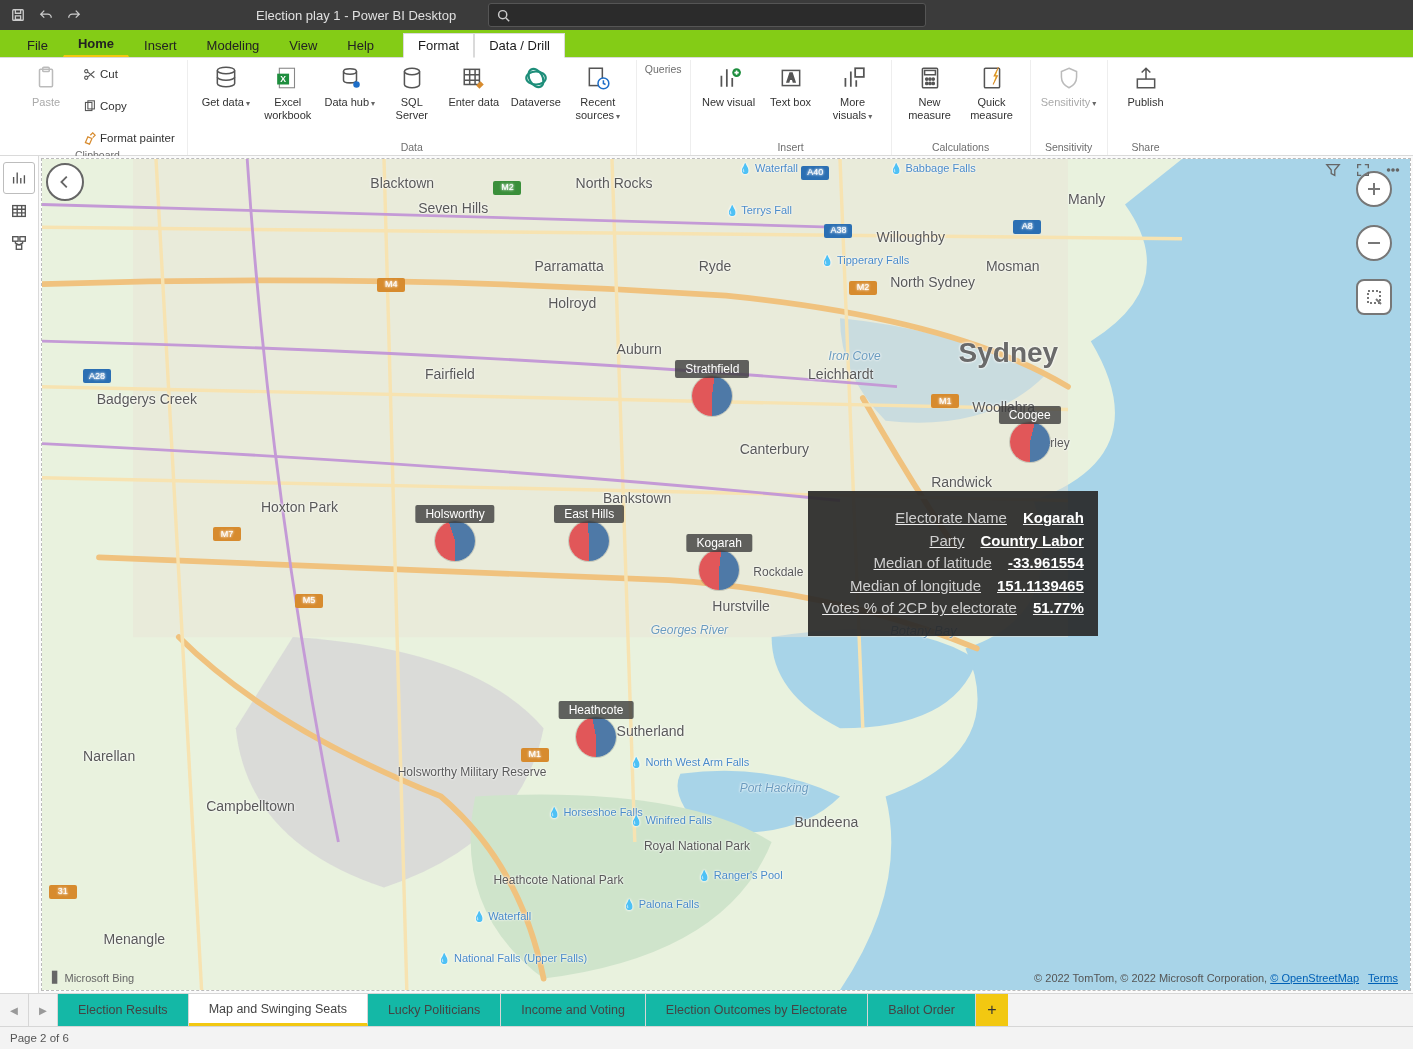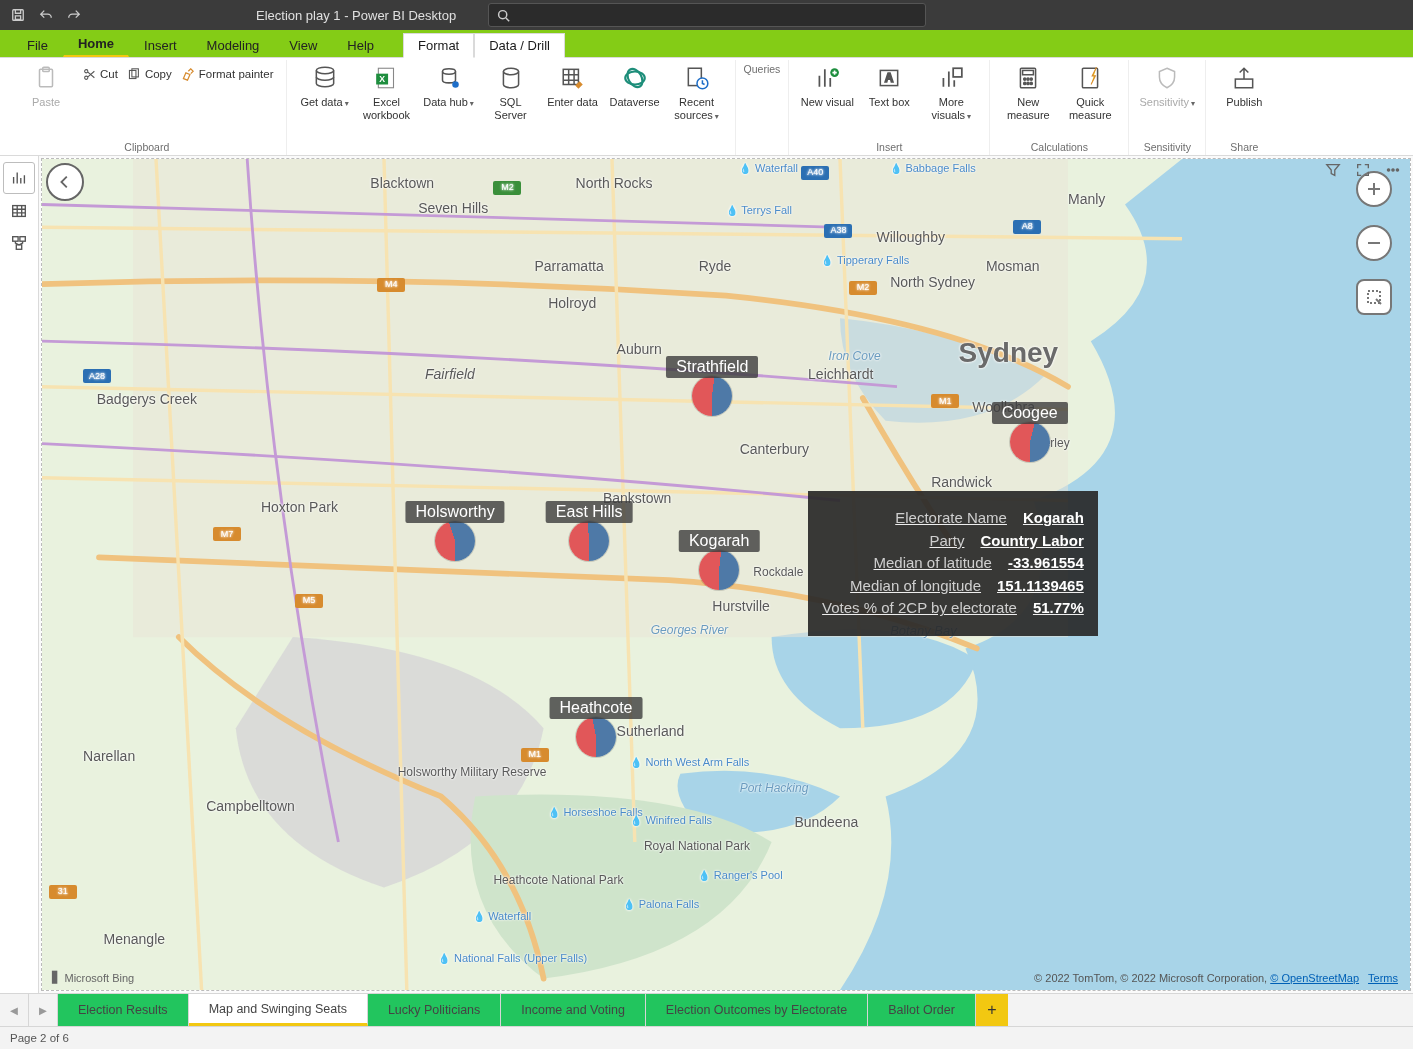--- a/index.html
+++ b/index.html
@@ -175,7 +175,7 @@
           </div>
         <div class="lbl">Paste</div>
       </div>
-      <div style="display:flex;flex-direction:row;gap:1px;padding-top:2px">
+      <div style="display:flex;flex-direction:column;gap:12px;padding-top:2px">
         <div class="btn-small">
             <div class="ic">
               <svg viewBox="0 0 16 16" fill="none" stroke="#555" stroke-width="1.3">

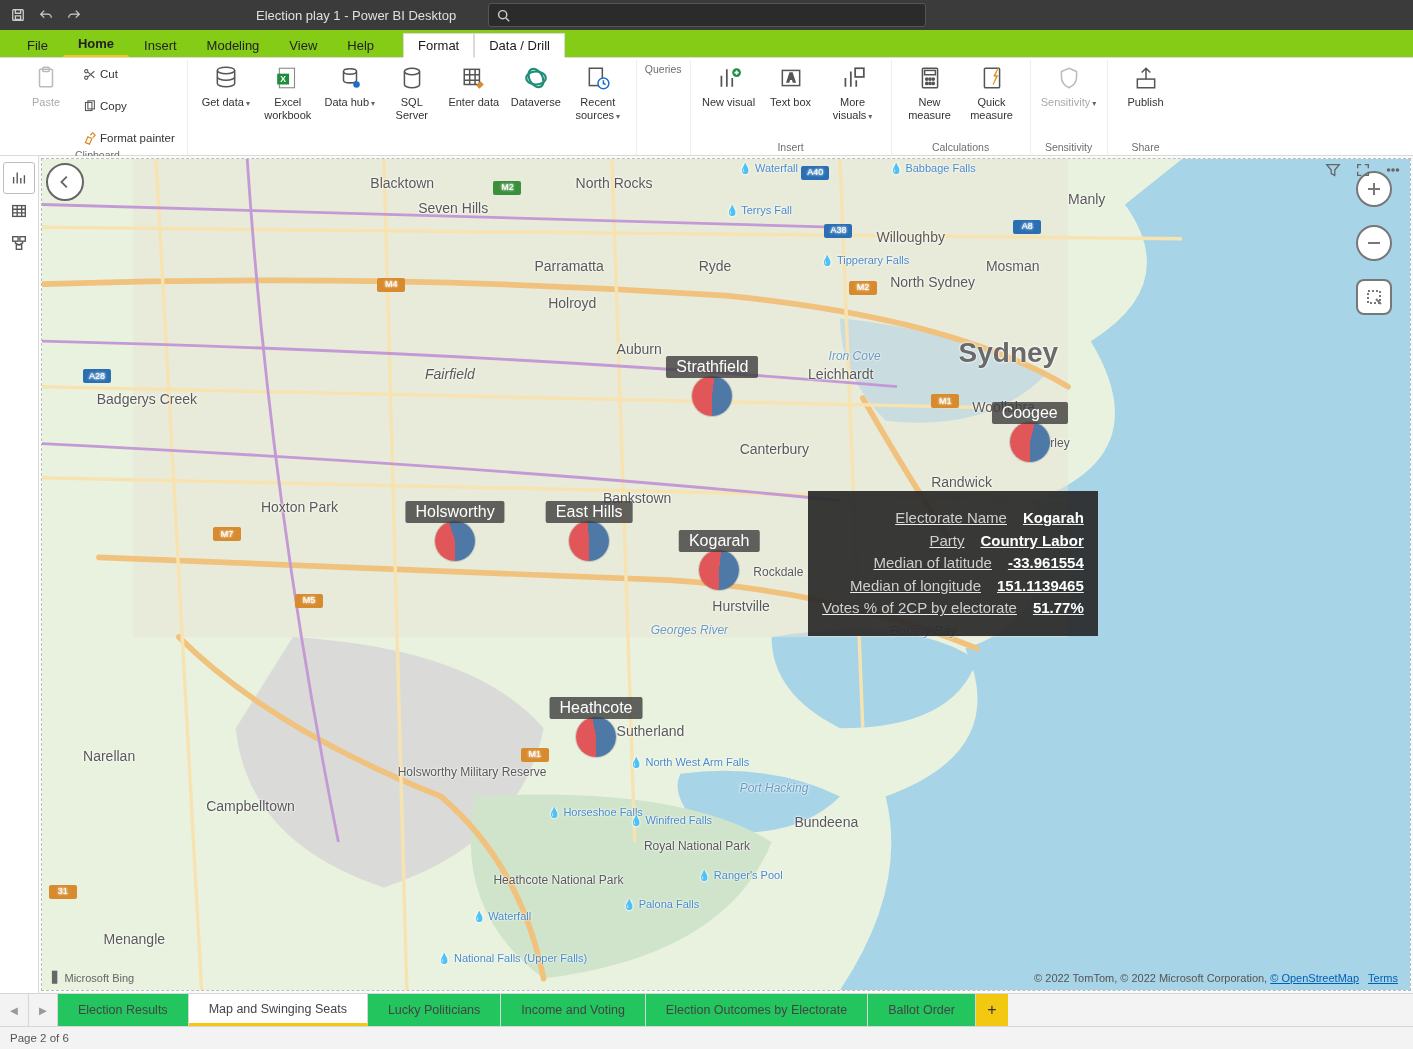--- a/index.html
+++ b/index.html
@@ -280,6 +280,7 @@
           <div class="lbl"><span>Recent sources</span><span class="caret">▾</span></div>
         </div>
     </div>
+    <div class="group-label">Data</div>
   </div>
 
   <div class="group">

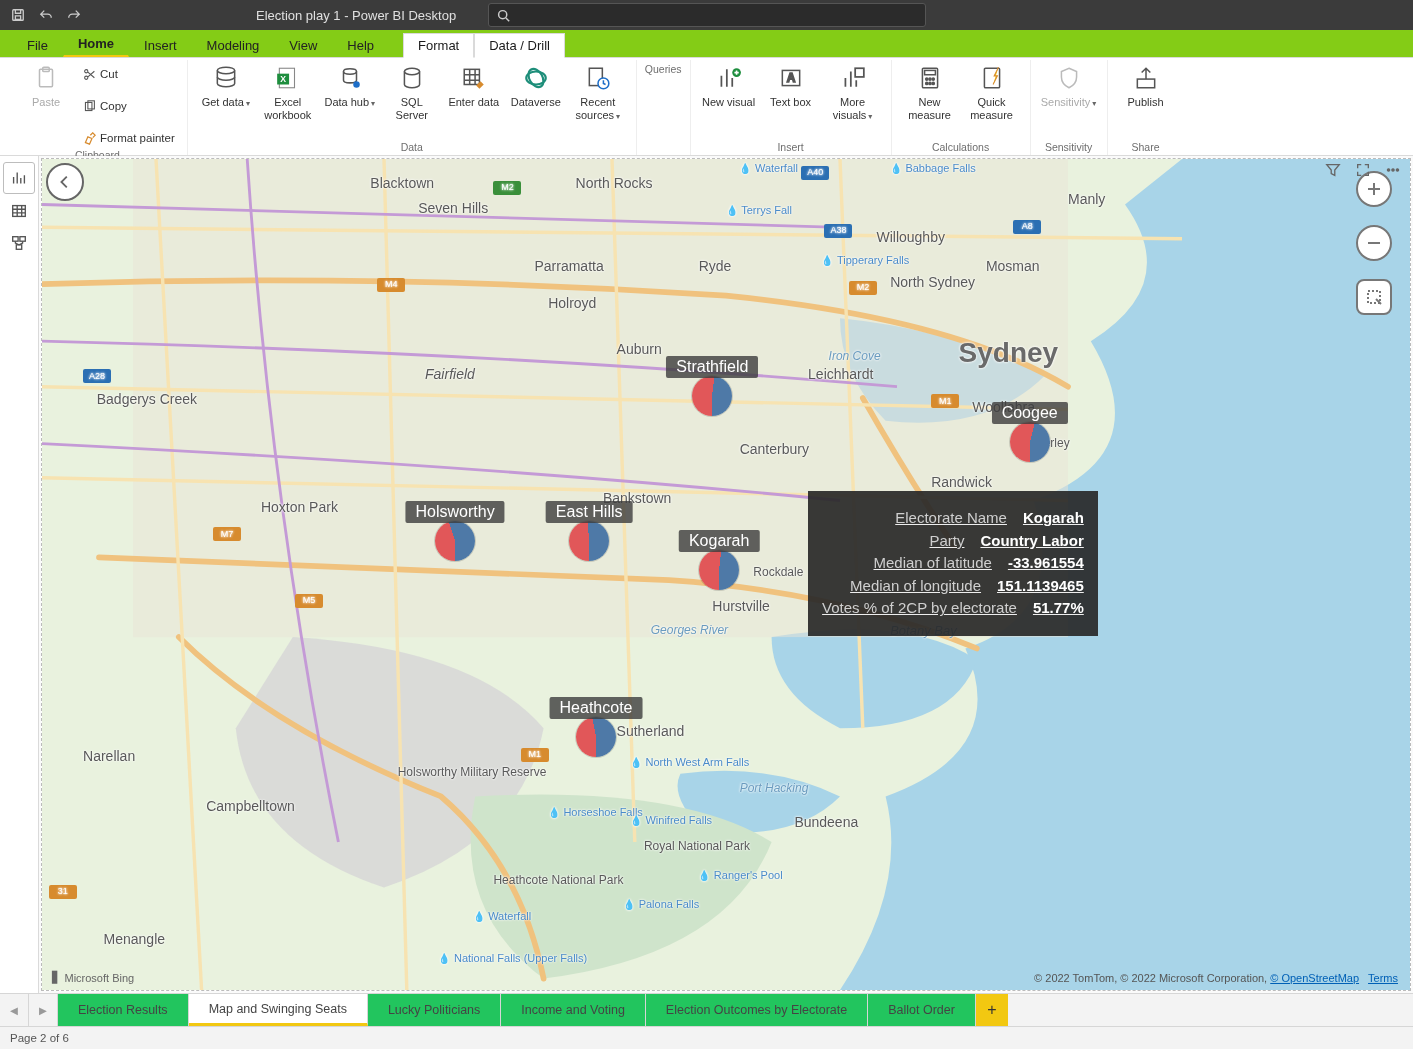--- a/index.html
+++ b/index.html
@@ -536,7 +536,7 @@
             <div class="map-feature-label " style="left: 36%; top: 12%;">Parramatta</div>
             <div class="map-feature-label " style="left: 37%; top: 16.5%;">Holroyd</div>
             <div class="map-feature-label " style="left: 42%; top: 22%;">Auburn</div>
-            <div class="map-feature-label " style="left: 28%; top: 25%; font-style: italic;">Fairfield</div>
+            <div class="map-feature-label " style="left: 28%; top: 25%;">Fairfield</div>
             <div class="map-feature-label " style="left: 56%; top: 25%;">Leichhardt</div>
             <div class="map-feature-label " style="left: 68%; top: 29%;">Woollahra</div>
             <div class="map-feature-label small" style="left: 71.5%; top: 33.5%;">Waverley</div>

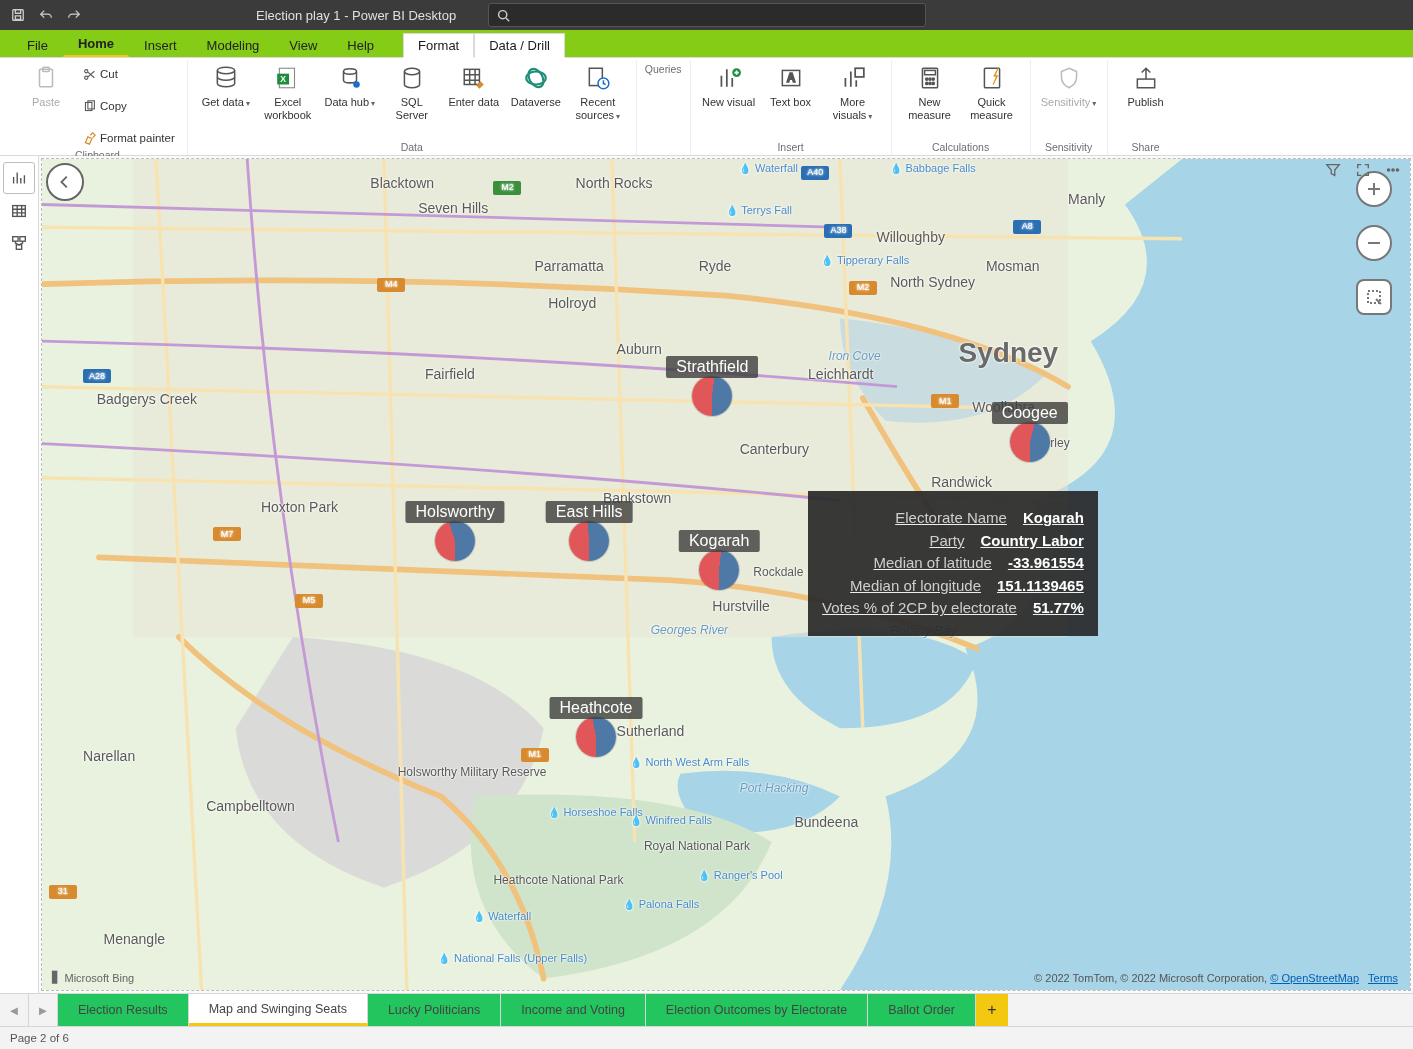--- a/index.html
+++ b/index.html
@@ -99,7 +99,7 @@
   .shield.o{background:#d78b2e;}
 
   .marker{position:absolute;z-index:10;transform:translate(-50%,-50%);}
-  .marker .tag{position:absolute;bottom:38px;left:50%;transform:translateX(-50%);background:rgba(60,60,60,.80);color:#fff;font-size:16px;padding:2px 10px;border-radius:2px;white-space:nowrap;}
+  .marker .tag{position:absolute;bottom:38px;left:50%;transform:translateX(-50%);background:rgba(60,60,60,.80);color:#fff;font-size:12px;padding:2px 10px;border-radius:2px;white-space:nowrap;}
   .pie{width:40px;height:40px;border-radius:50%;box-shadow:0 0 0 1px rgba(0,0,0,.15);}
 
   .tooltip{position:absolute;z-index:30;background:rgba(40,40,40,.92);color:#eee;font-size:15px;padding:16px 14px;min-width:220px;text-decoration:underline;}

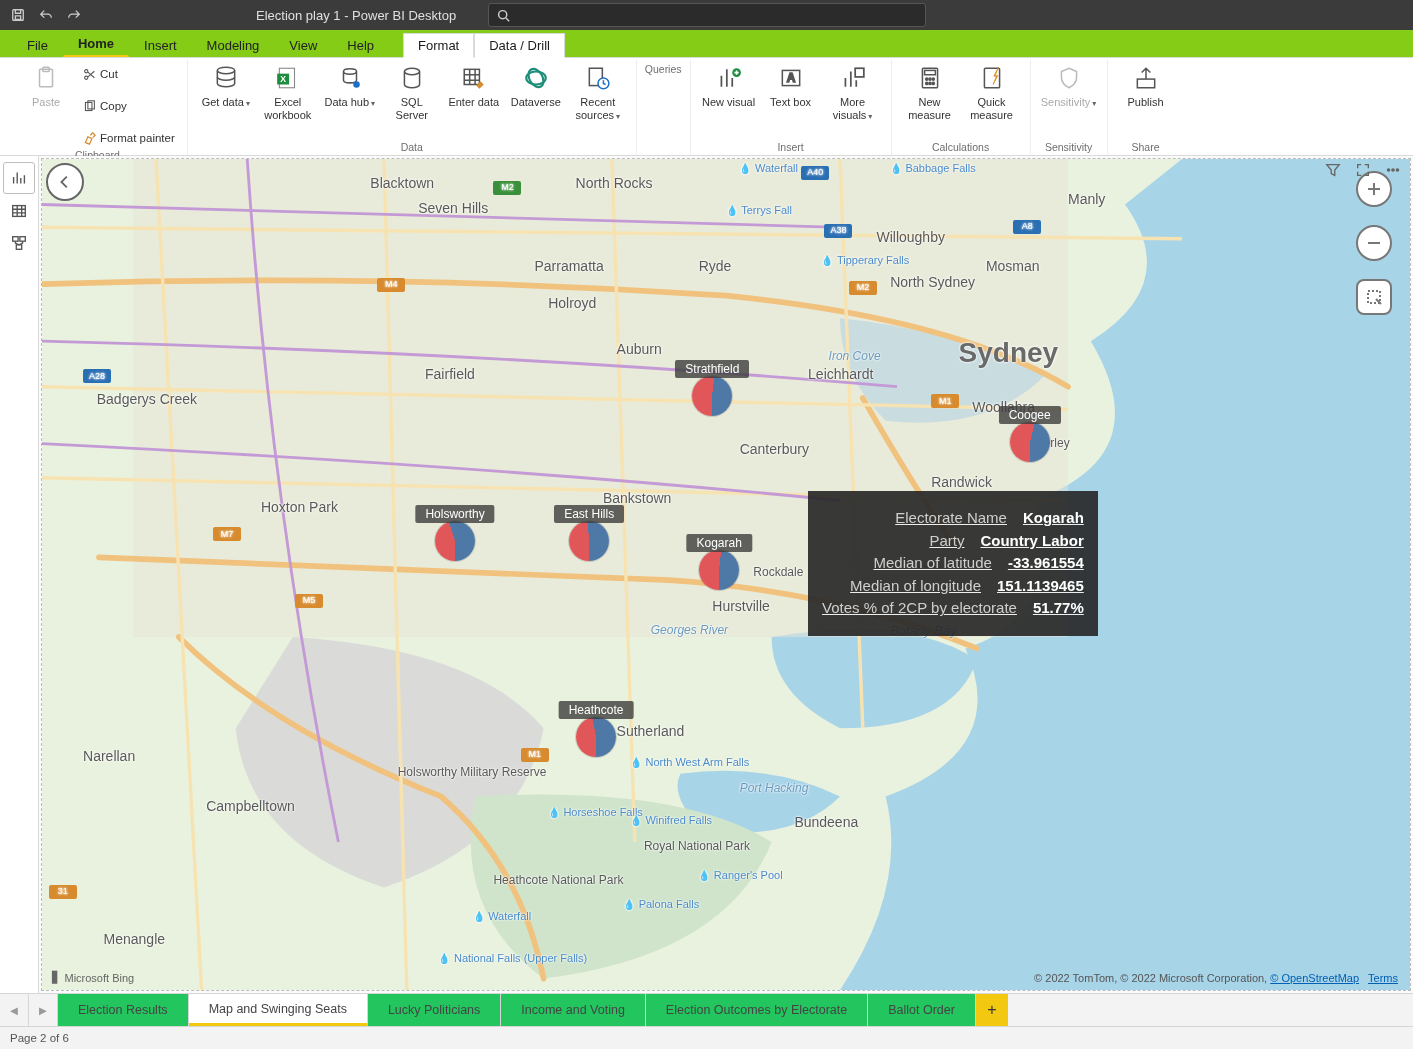--- a/index.html
+++ b/index.html
@@ -110,7 +110,7 @@
   
   .page-tabs{display:flex;align-items:stretch;height:32px;background:var(--page-tabs-bg);border-top:1px solid var(--page-tab-border);}
   .page-nav{width:28px;display:flex;align-items:center;justify-content:center;border-right:1px solid var(--page-tab-border);color:#999;}
-  .page-tab{display:flex;align-items:center;padding:0 20px;border-right:1px solid var(--page-tab-border);font-size:12.5px;color:#444;background:#22c55e;}
+  .page-tab{display:flex;align-items:center;padding:0 20px;border-right:1px solid var(--page-tab-border);font-size:12.5px;color:#444;background:#14b8a6;}
   .page-tab.active{background:#fff;border-bottom:3px solid var(--tab-active-underline);font-weight:500;}
   .page-add{width:32px;display:flex;align-items:center;justify-content:center;background:var(--tab-active-underline);color:#333;font-size:16px;}
 

